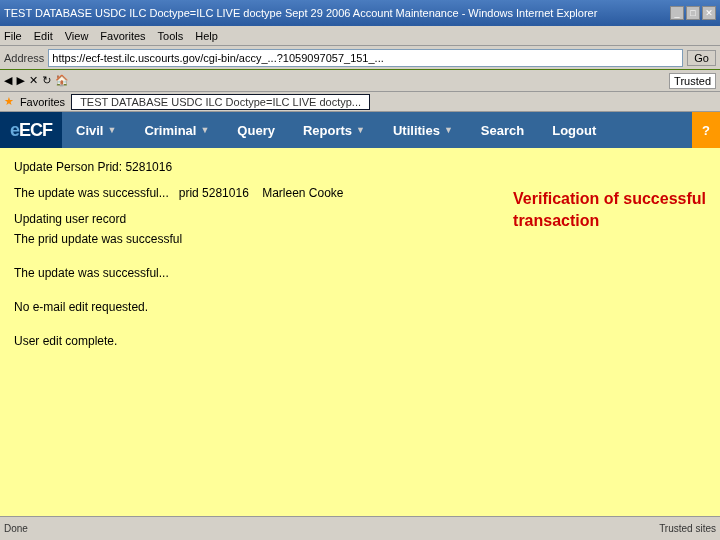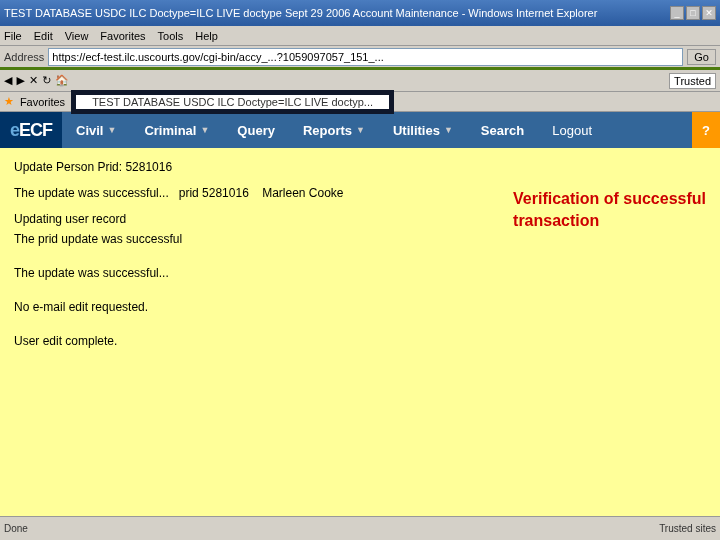--- a/index.html
+++ b/index.html
@@ -42,7 +42,7 @@
     
     .address-bar {
       background: #d4d0c8;
-      border-bottom: 3px solid #4d7c0f;
+      border-bottom: 1px solid #4d7c0f;
       padding: 2px 4px;
       display: flex;
       align-items: center;

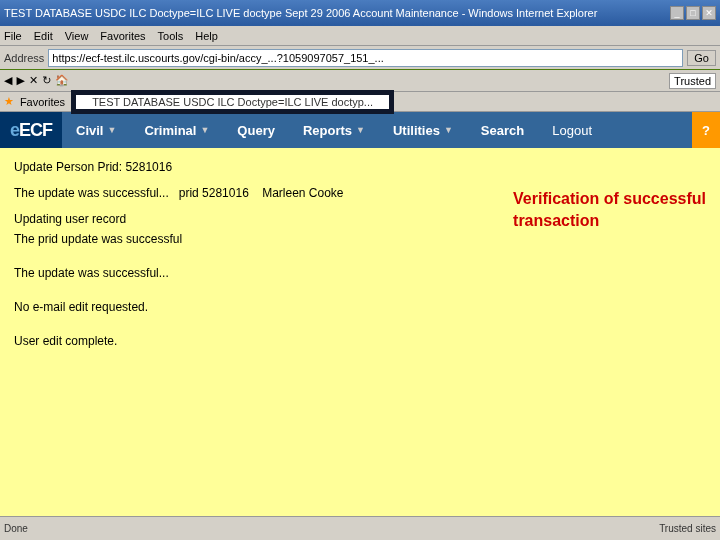--- a/index.html
+++ b/index.html
@@ -93,8 +93,8 @@
     .favorites-tab {
       font-size: 11px;
       color: #333;
-      border: 5px solid #0f172a;
-      padding: 1px 16px;
+      border: 1px solid #0f172a;
+      padding: 1px 8px;
       background: #fff;
       cursor: pointer;
     }

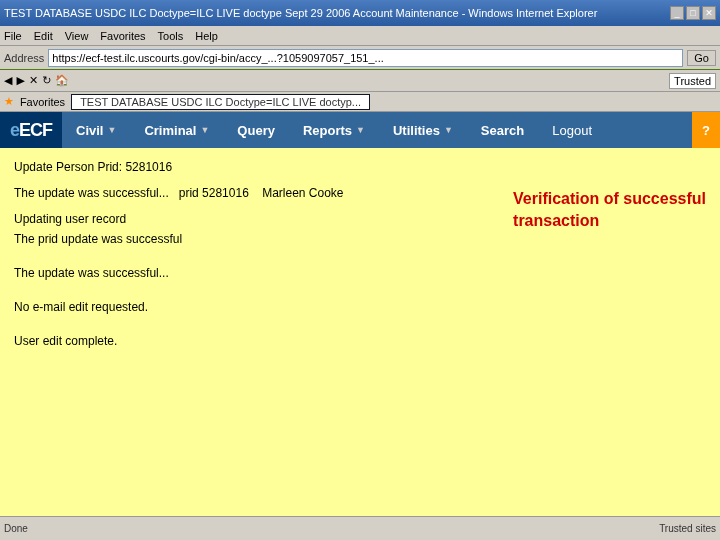--- a/index.html
+++ b/index.html
@@ -150,7 +150,7 @@
     .nav-logout {
       color: #fff;
       font-size: 13px;
-      font-weight: normal;
+      font-weight: bold;
       padding: 0 14px;
       display: flex;
       align-items: center;

